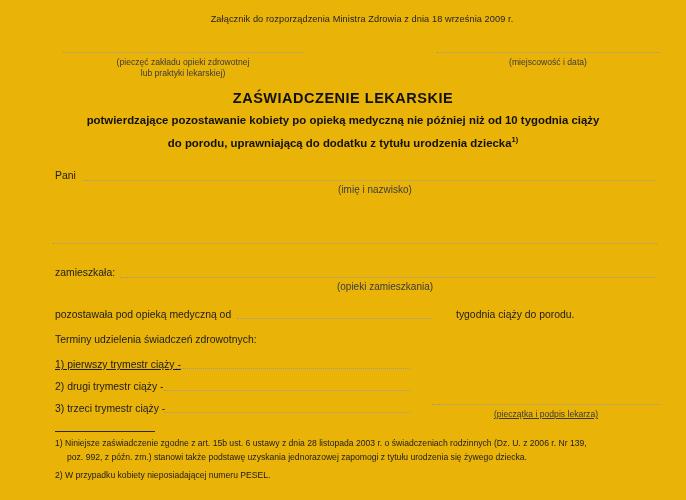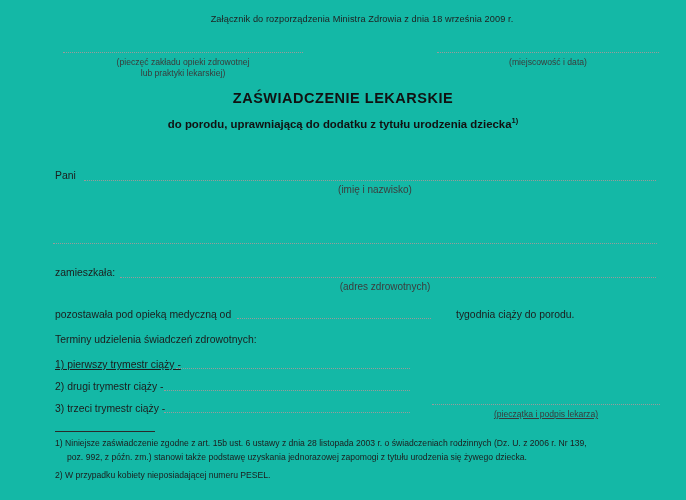--- a/index.html
+++ b/index.html
@@ -15,7 +15,7 @@
     position: relative;
     width: 686px;
     height: 500px;
-    background: #14b8a6;
+    background: #eab308;
     overflow: hidden;
     box-sizing: border-box;
   }

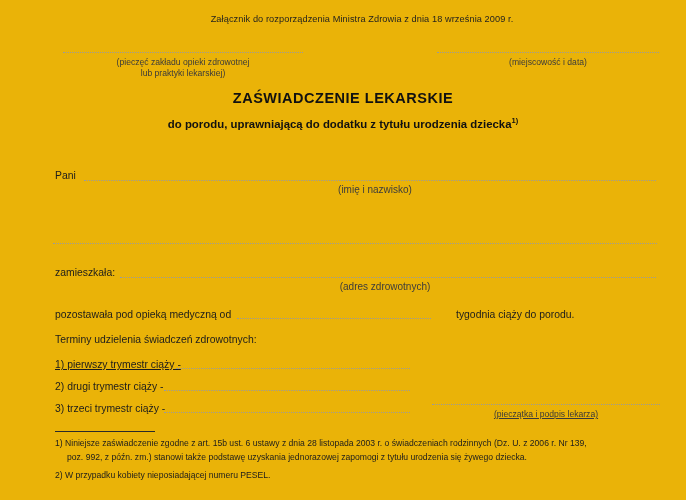--- a/index.html
+++ b/index.html
@@ -156,6 +156,7 @@
 
   <div class="abs title-main">ZAŚWIADCZENIE LEKARSKIE</div>
   <div class="abs title-sub">
+    <div>potwierdzające pozostawanie kobiety po opieką medyczną nie później niż od 10 tygodnia ciąży</div>
     <div>
       <span>do porodu, uprawniającą do dodatku z tytułu urodzenia dziecka</span><sup>1)</sup>
     </div>

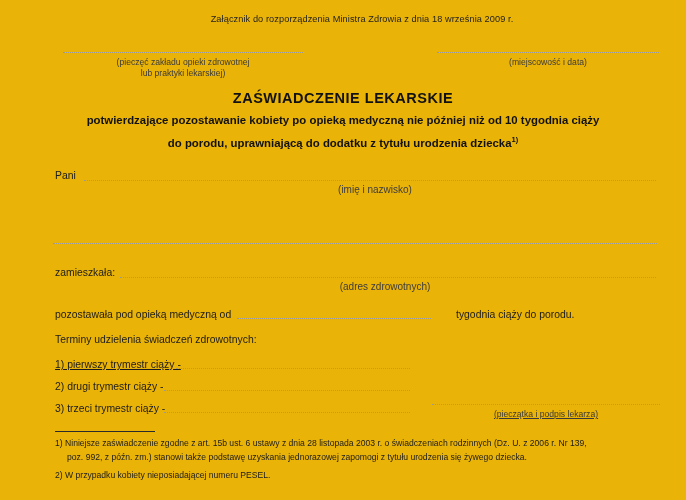--- a/index.html
+++ b/index.html
@@ -170,7 +170,7 @@
 
   <div class="abs row-label" id="zam-label">zamieszkała:</div>
   <div class="abs dots" id="zam-dots"></div>
-  <div class="abs caption" id="zam-caption">(adres zdrowotnych)</div>
+  <div class="abs caption" id="zam-caption">(opieki zamieszkania)</div>
 
   <div class="abs row-label" id="poz-label">pozostawała pod opieką medyczną od</div>
   <div class="abs dots" id="poz-dots"></div>

